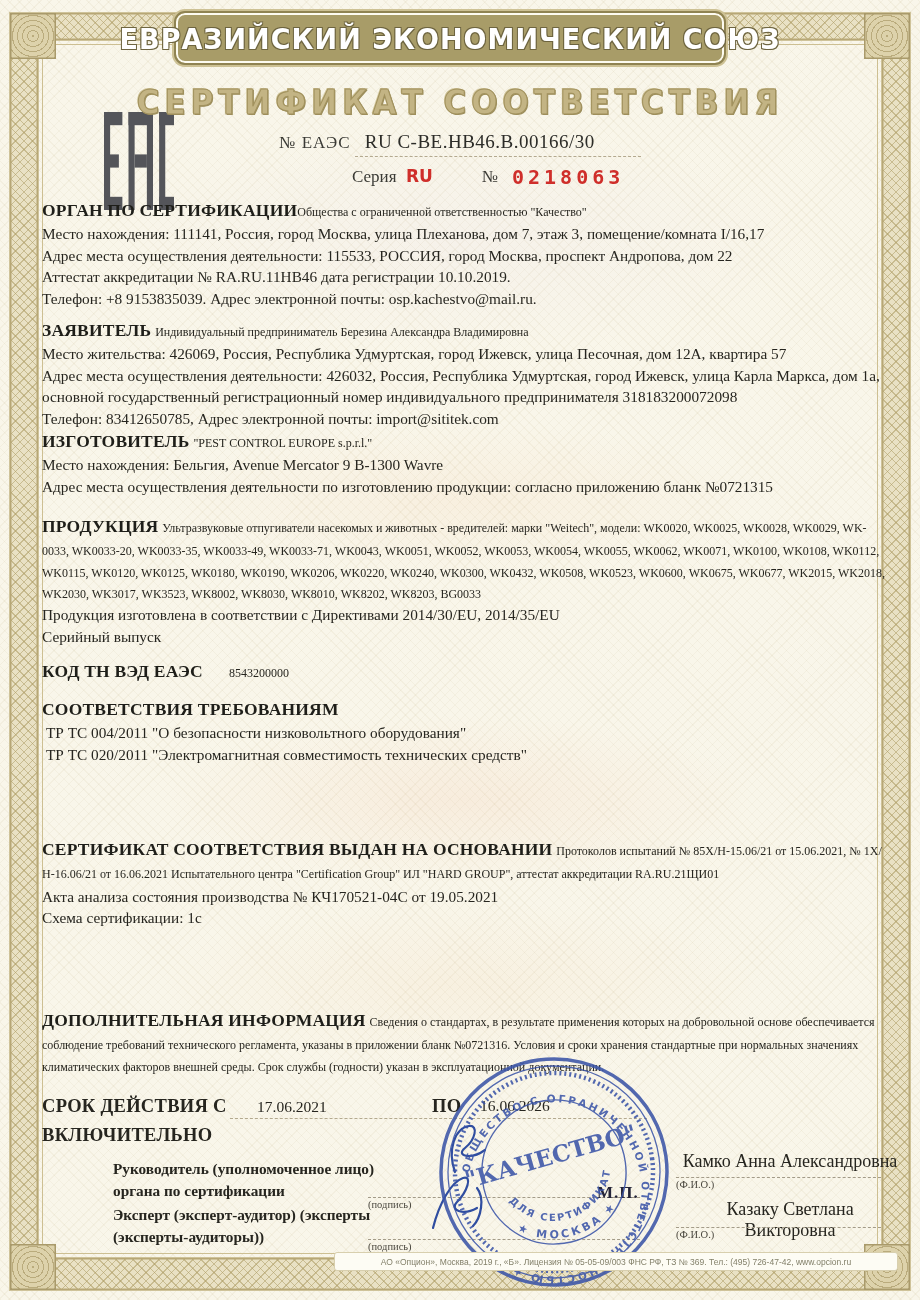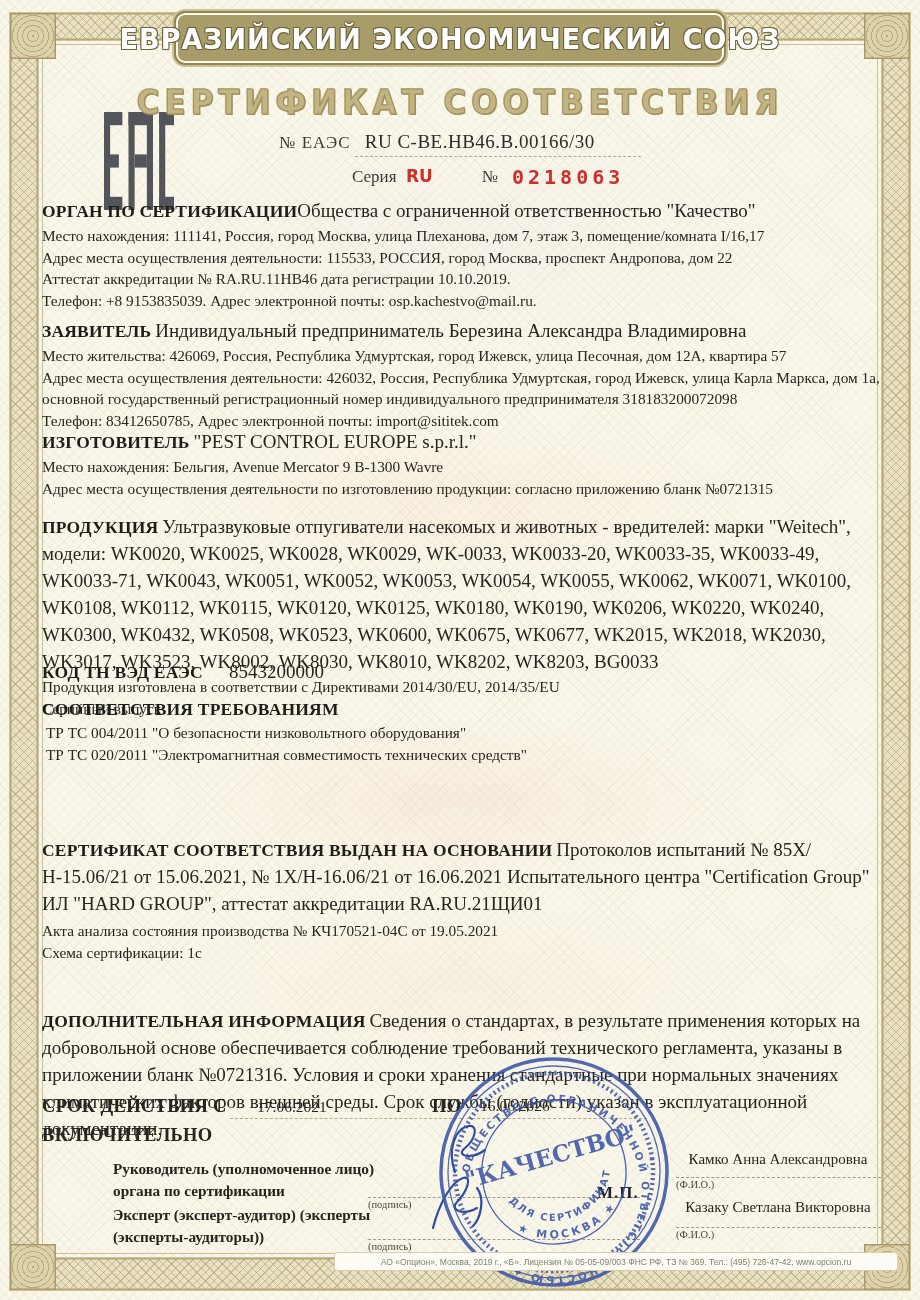--- a/index.html
+++ b/index.html
@@ -69,7 +69,7 @@
 
   .sec{position:absolute; left:42px; width:848px; z-index:3; font-size:15.3px; line-height:1.42;}
   .h1{font-weight:bold; font-size:17.5px; letter-spacing:.2px; color:#1e1e19;}
-  .val{font-size:19px;}
+  .val{font-size:12px;}
   .gap{display:inline-block; width:26px;}
 
   .validity{position:absolute; left:42px; top:1096px; width:848px; z-index:3;}

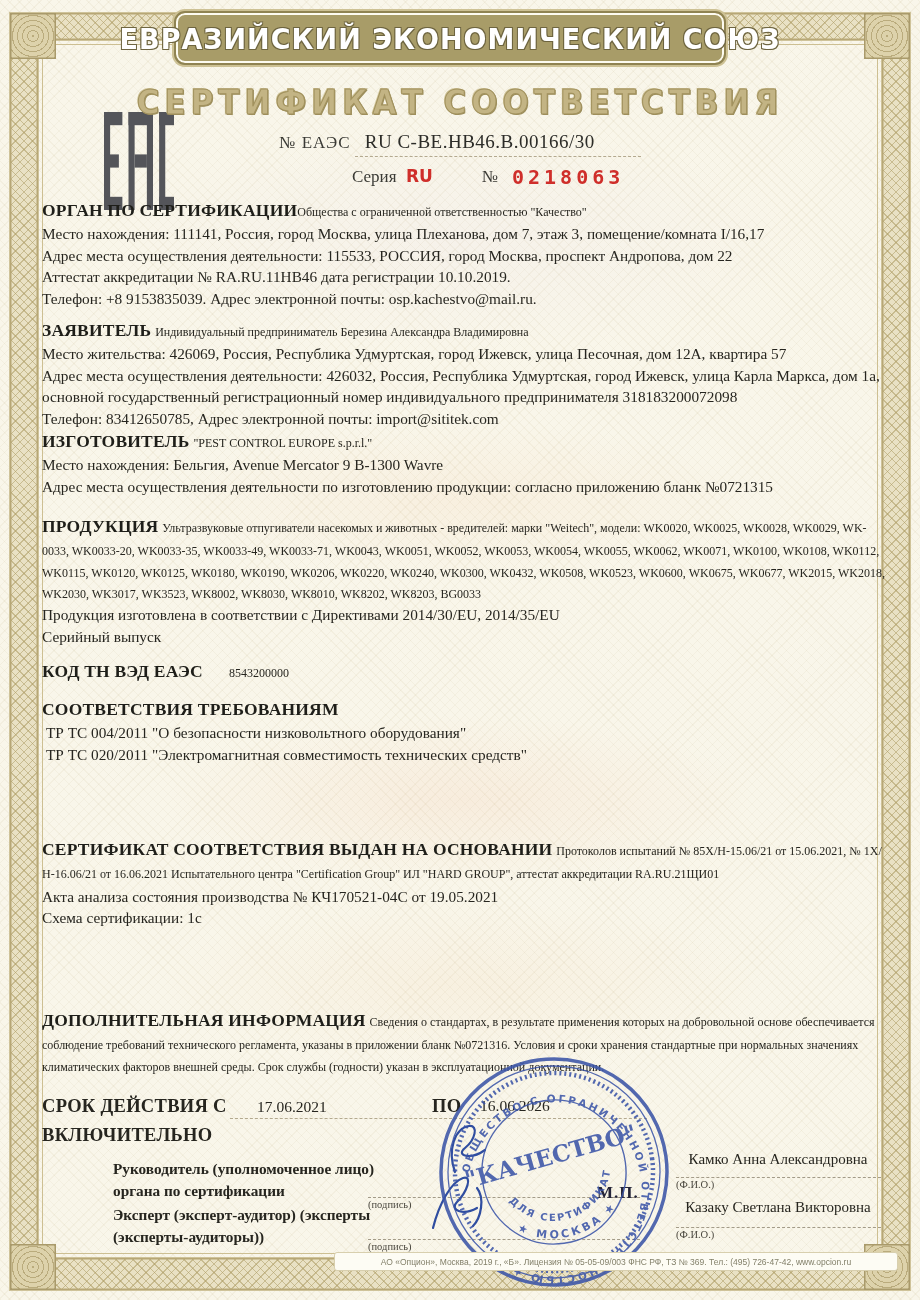--- a/index.html
+++ b/index.html
@@ -79,7 +79,7 @@
   .v-incl{position:absolute; left:0; top:29px; font-weight:bold; font-size:18.5px; letter-spacing:.3px;}
 
   .siglabel{position:absolute; z-index:3; font-weight:bold; font-size:15.3px; line-height:1.45;}
-  .signame{position:absolute; z-index:3; font-size:15px; text-align:center;}
+  .signame{position:absolute; z-index:3; font-size:18px; text-align:center;padding-left:12px;}
   .sigline{position:absolute; z-index:3; border-bottom:1.3px dashed #a39b88; height:1px;}
   .sigcap{position:absolute; z-index:3; font-size:10.5px; color:#4a473e; text-align:left;}
   .mp{position:absolute; left:597px; top:1183px; z-index:3; font-weight:bold; font-size:17px; color:#242438; letter-spacing:1px;}

